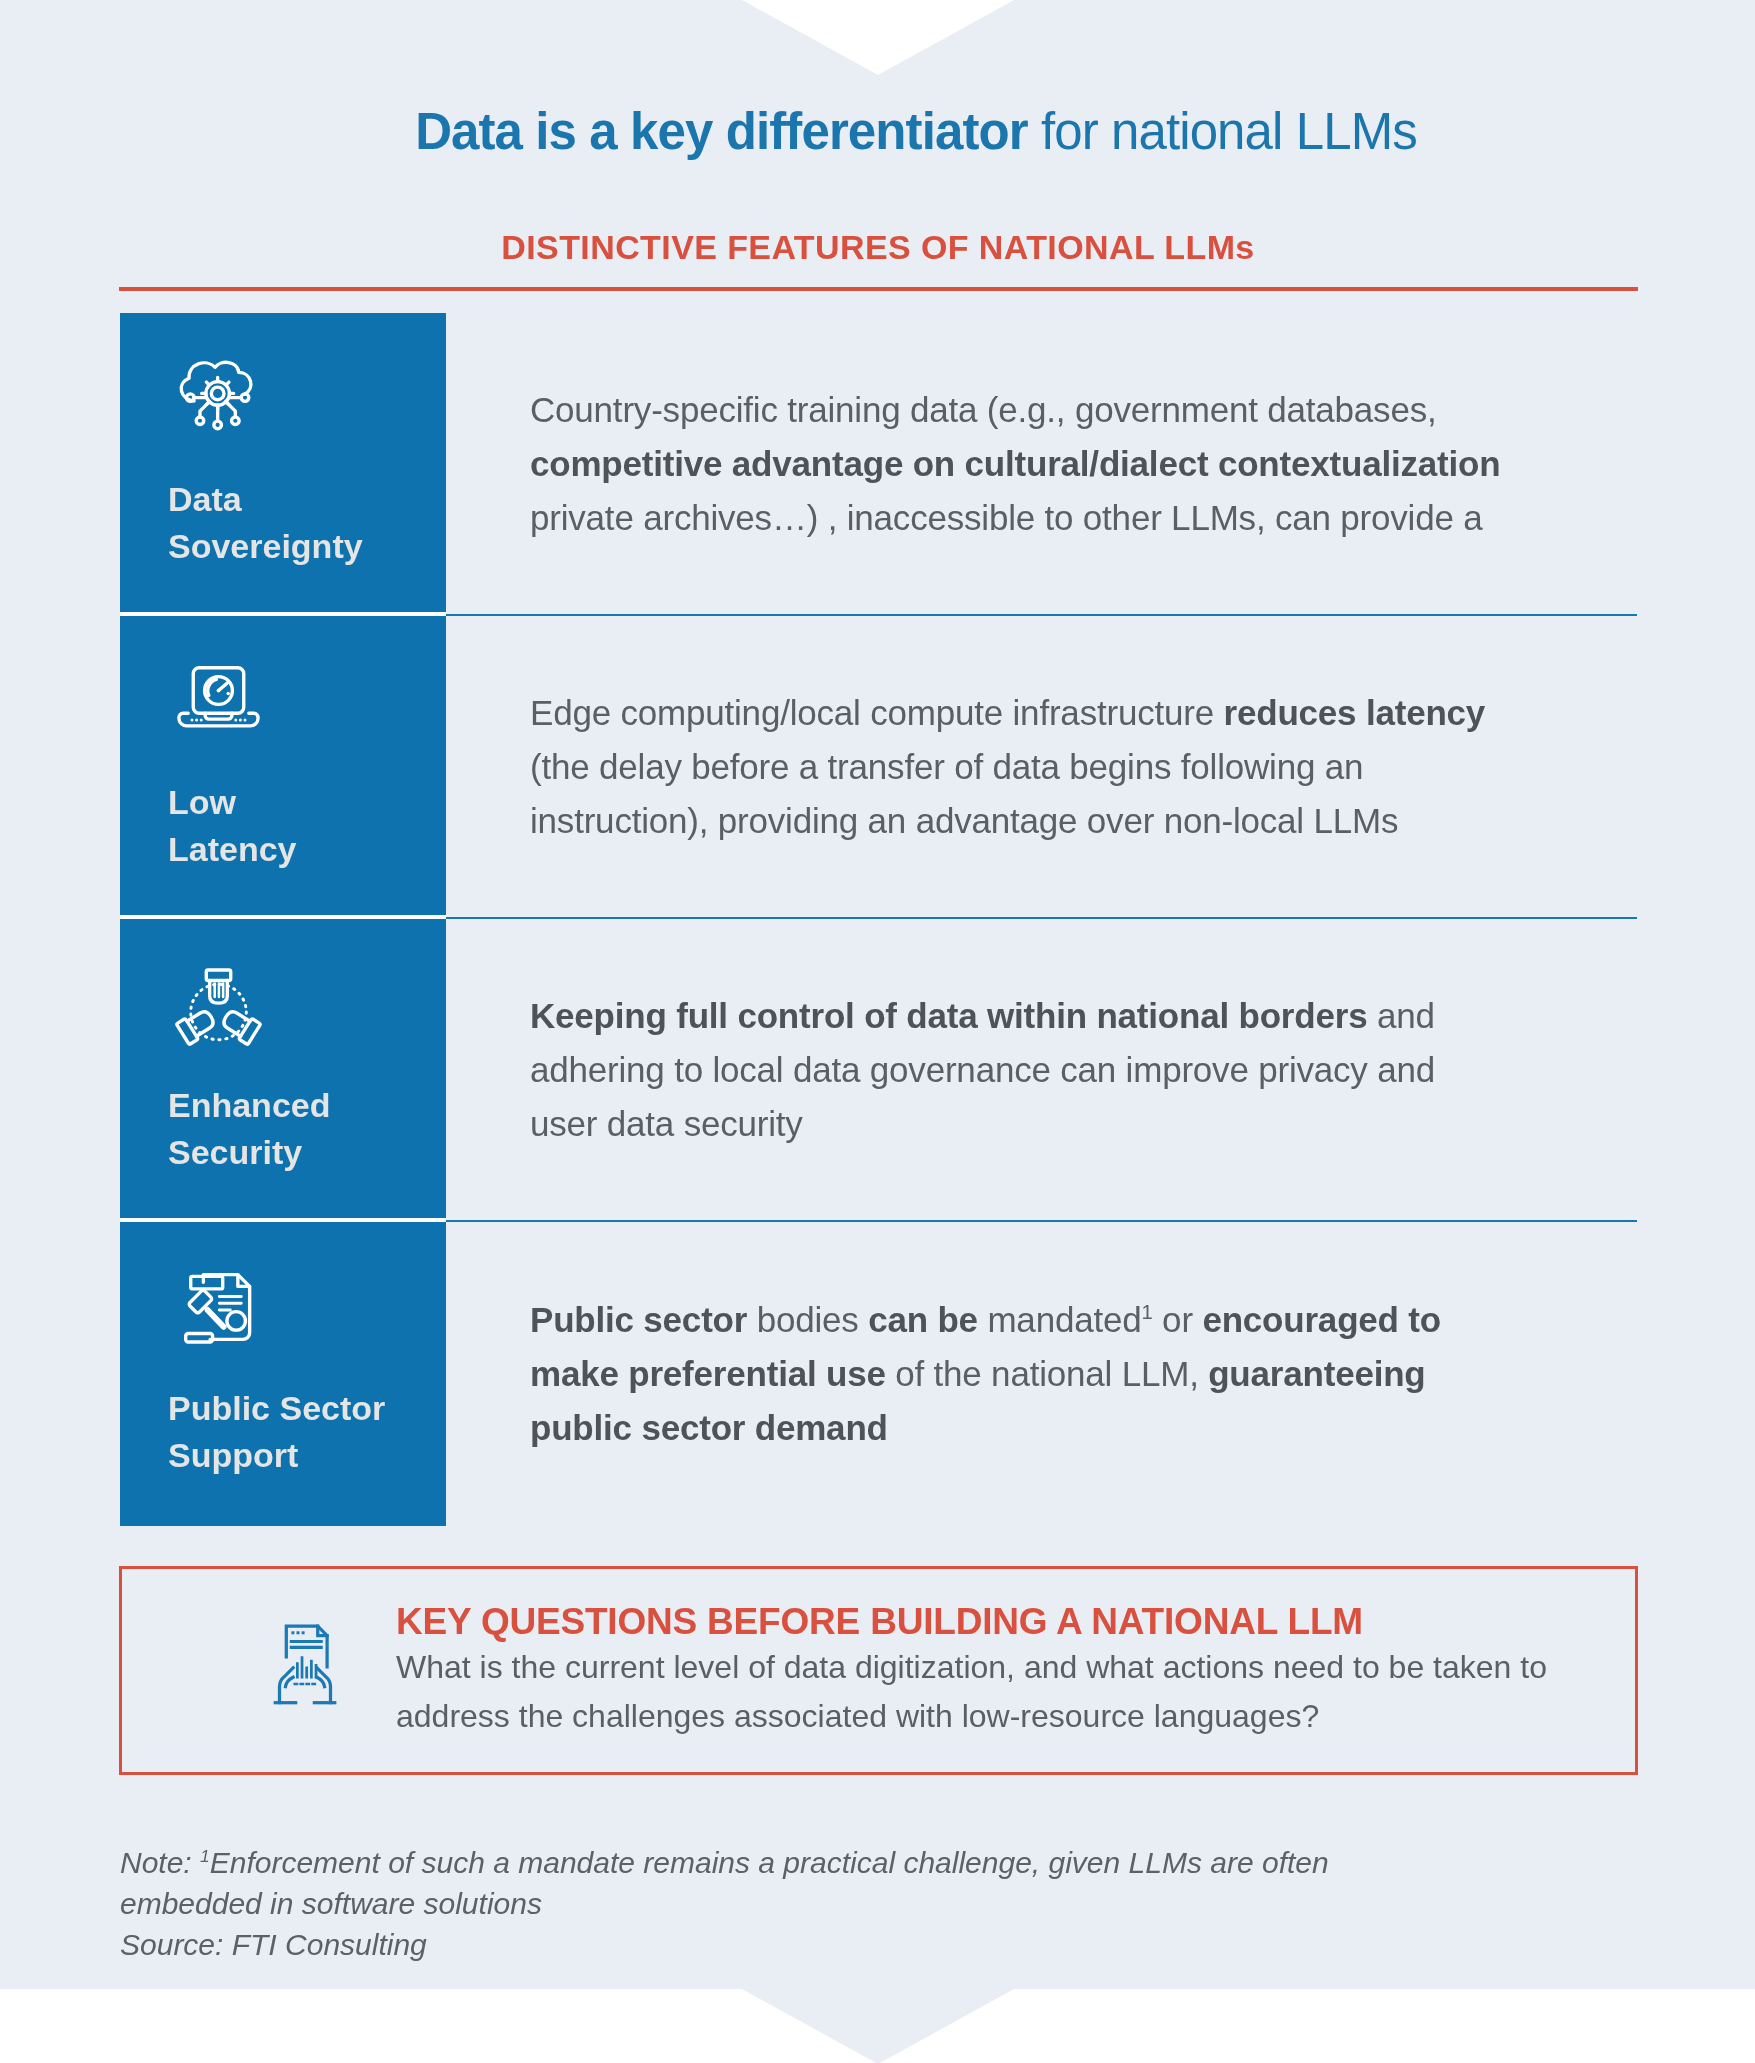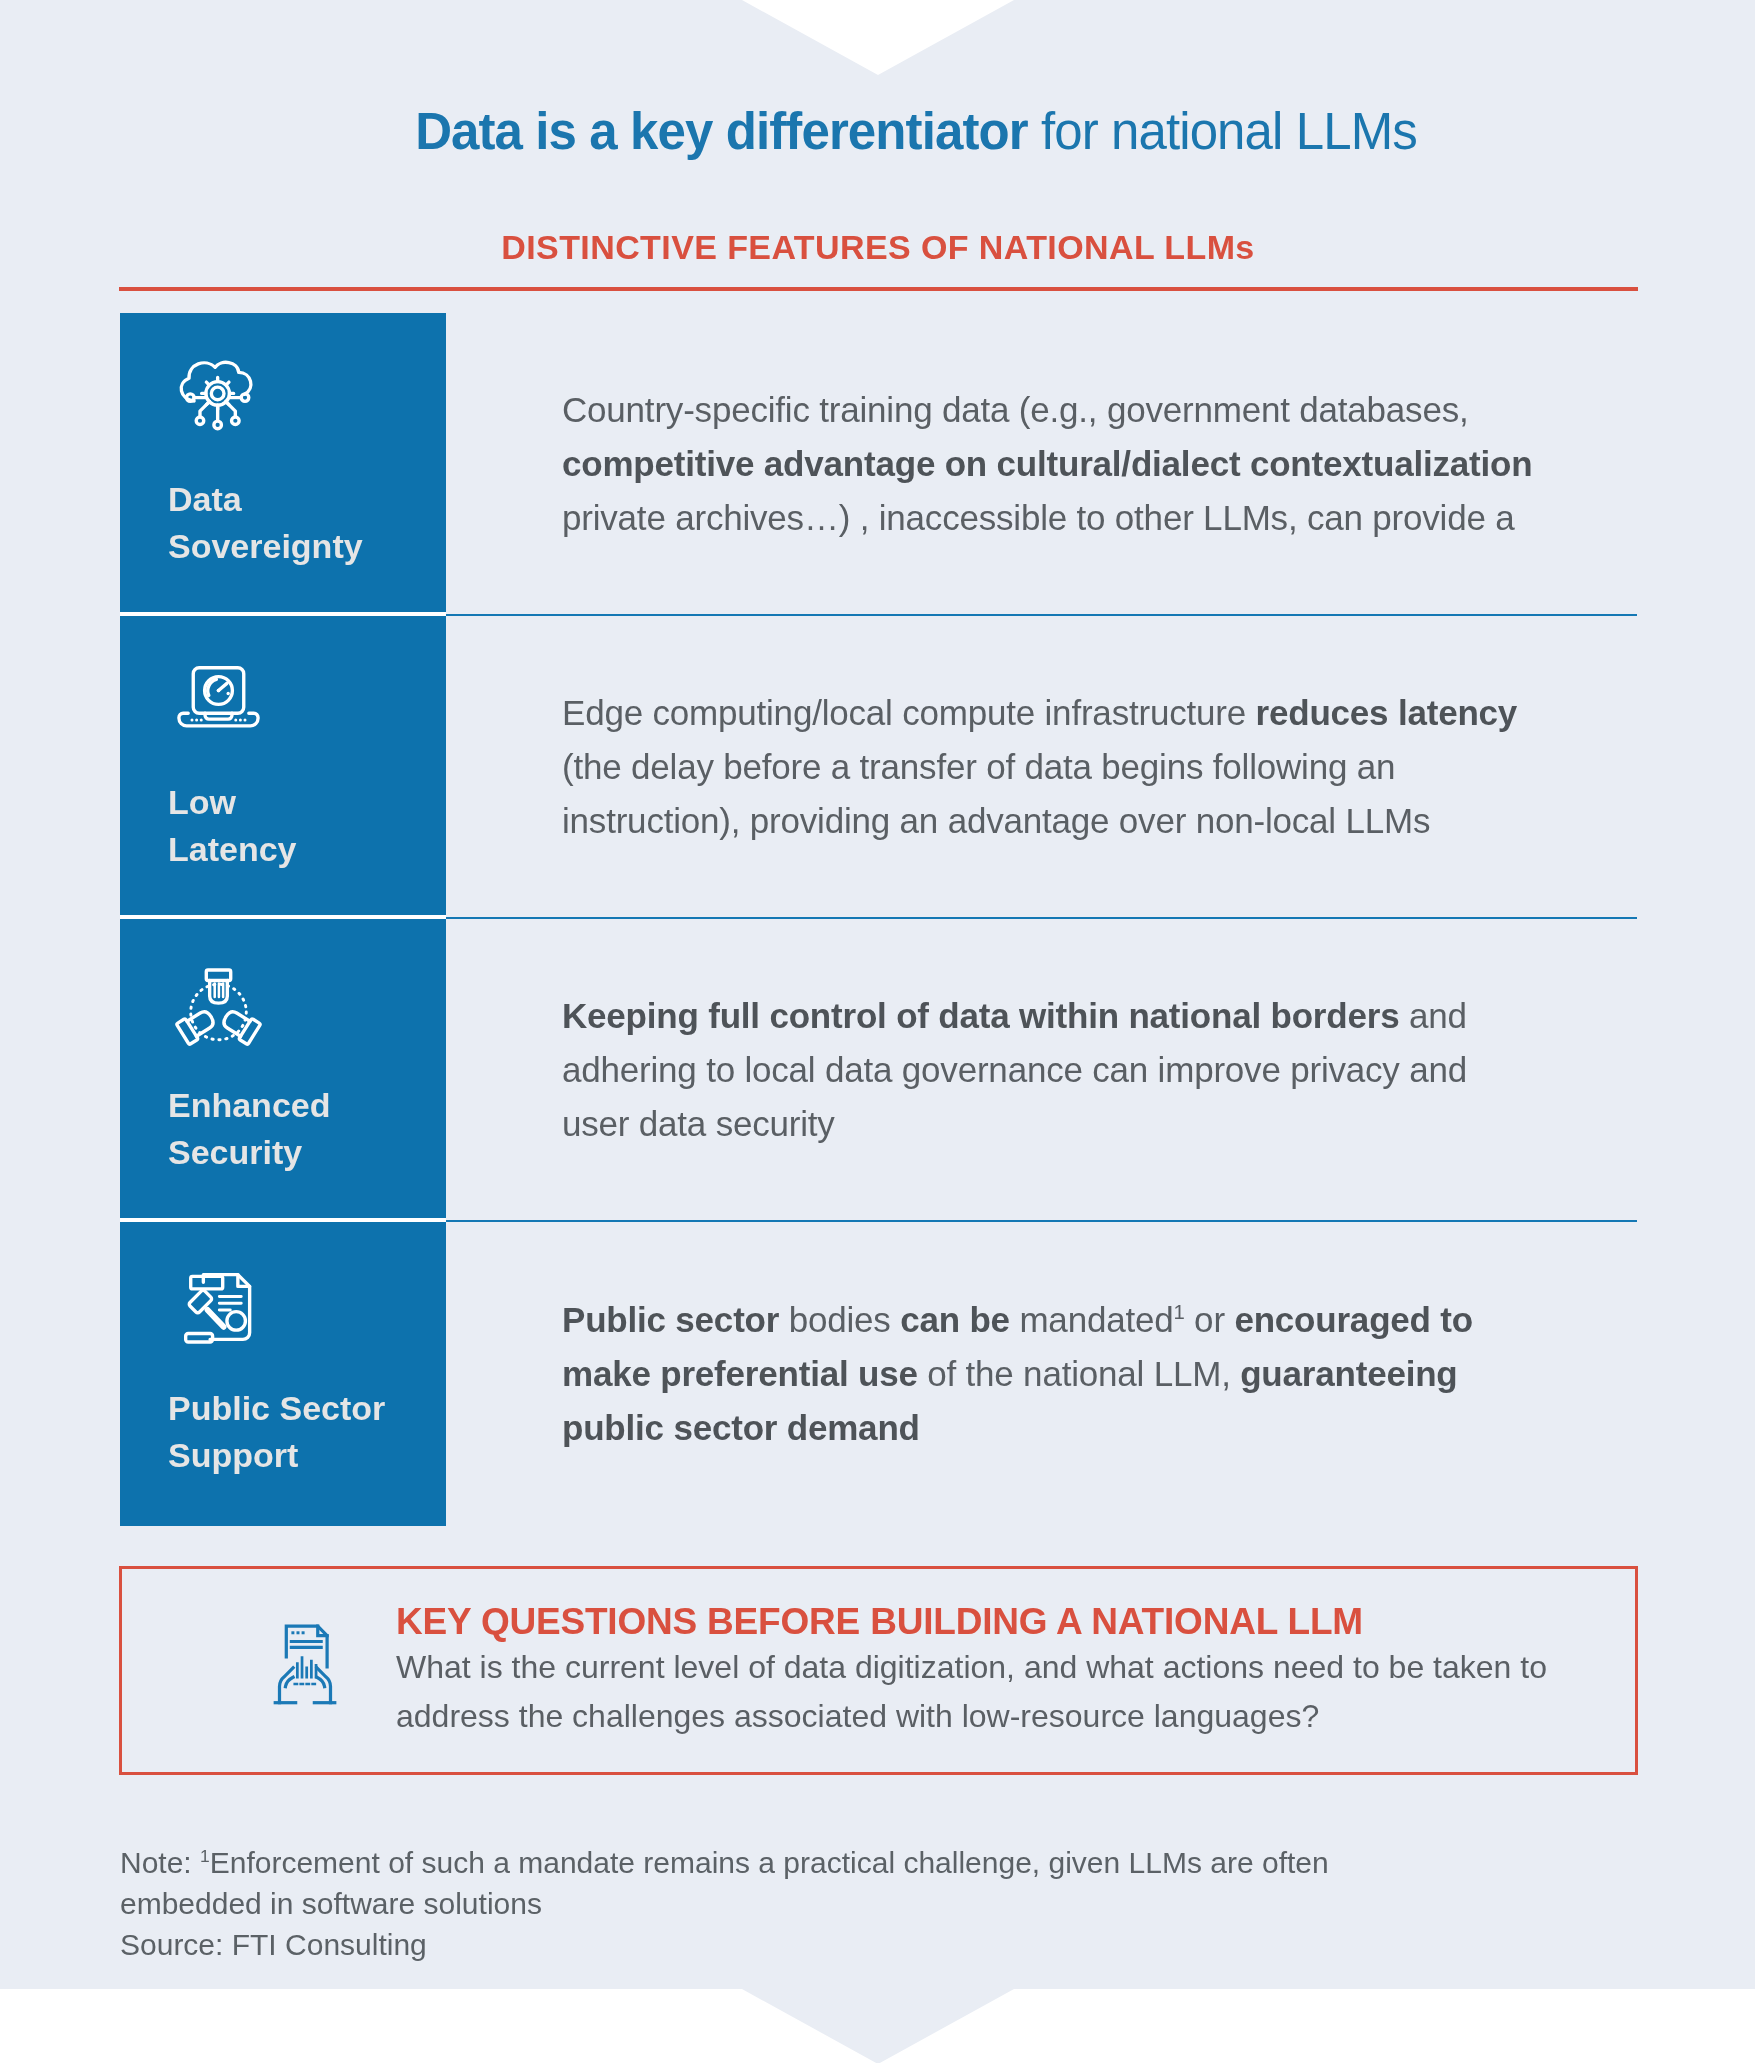--- a/index.html
+++ b/index.html
@@ -42,7 +42,7 @@
   .feature-row:not(.last) .feature-box{border-bottom:4.4px solid #ffffff;}
   .feature-text{
     flex:1;display:flex;align-items:center;box-sizing:border-box;
-    padding-left:116px;padding-right:8.8px;
+    padding-left:84px;padding-right:8.8px;
   }
   .feature-row:not(.last) .feature-text{border-bottom:2.6px solid #1478b4;}
   .feature-icon svg{width:101px;height:101px;display:block;}

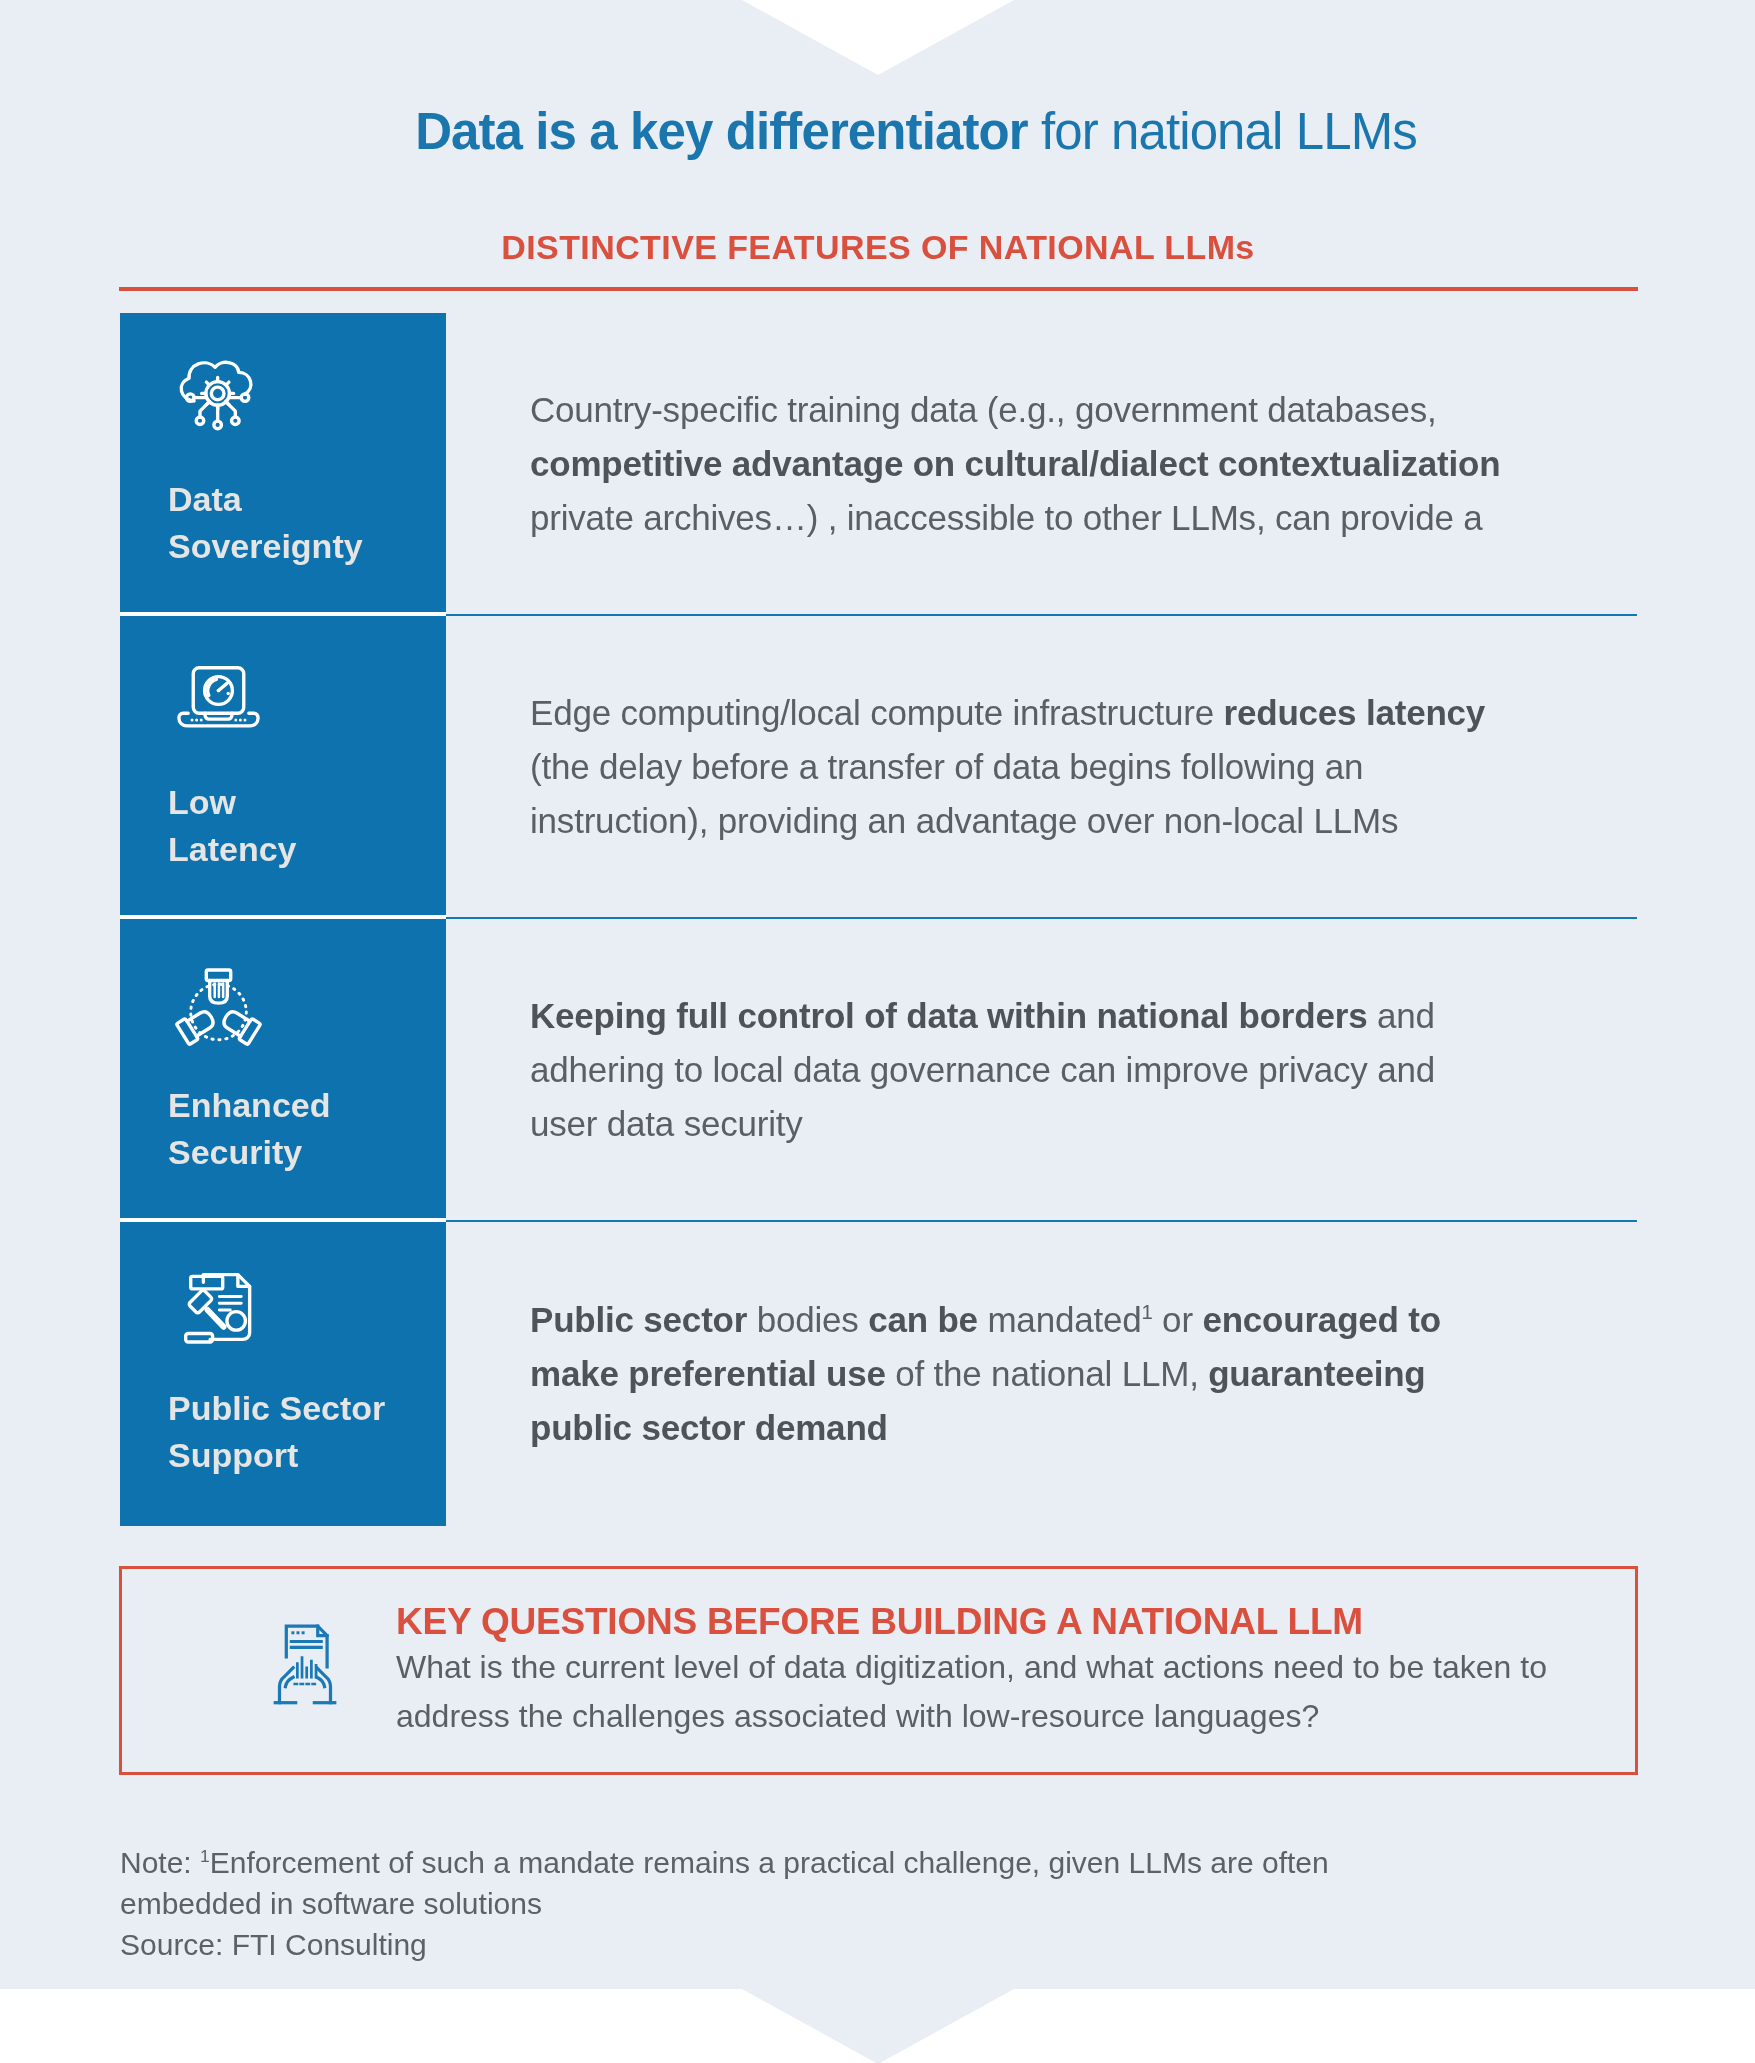--- a/index.html
+++ b/index.html
@@ -63,7 +63,7 @@
 
   .footnote{
     position:absolute;left:120px;top:1842px;
-    font-size:30px;line-height:41px;color:#5b6166;
+    font-style:italic;font-size:30px;line-height:41px;color:#5b6166;
   }
   [data-name]{-webkit-user-select:none;}
 </style>

